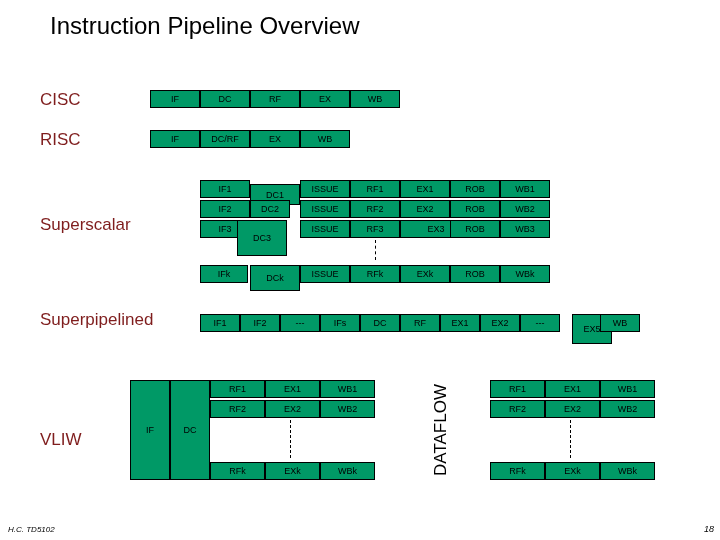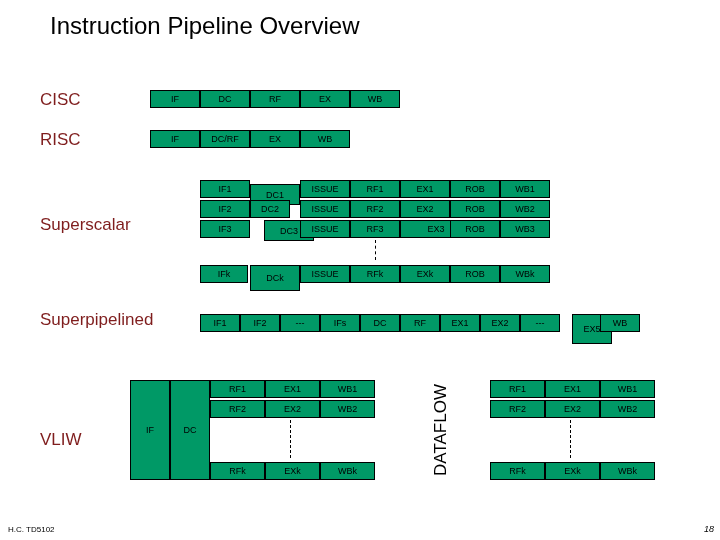--- a/index.html
+++ b/index.html
@@ -95,7 +95,7 @@
 <div class="stage" style="left:500px;top:200px;width:50px;height:18px">WB2</div>
 
 <div class="stage" style="left:200px;top:220px;width:50px;height:18px">IF3</div>
-<div class="stage" style="left:264px;top:220px;width:50px;height:21px">DC3</div>
+<div class="stage" style="left:237px;top:220px;width:50px;height:36px">DC3</div>
 <div class="stage" style="left:300px;top:220px;width:50px;height:18px">ISSUE</div>
 <div class="stage" style="left:350px;top:220px;width:50px;height:18px">RF3</div>
 <div class="stage" style="left:400px;top:220px;width:72px;height:18px">EX3</div>

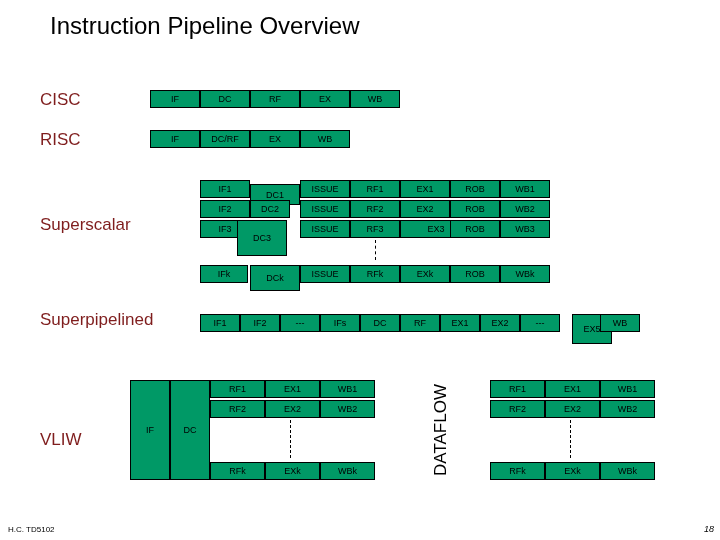--- a/index.html
+++ b/index.html
@@ -49,6 +49,7 @@
     left: 8px;
     bottom: 6px;
     font-size: 8px;
+    font-style: italic;
   }
   .footer-right {
     position: absolute;

